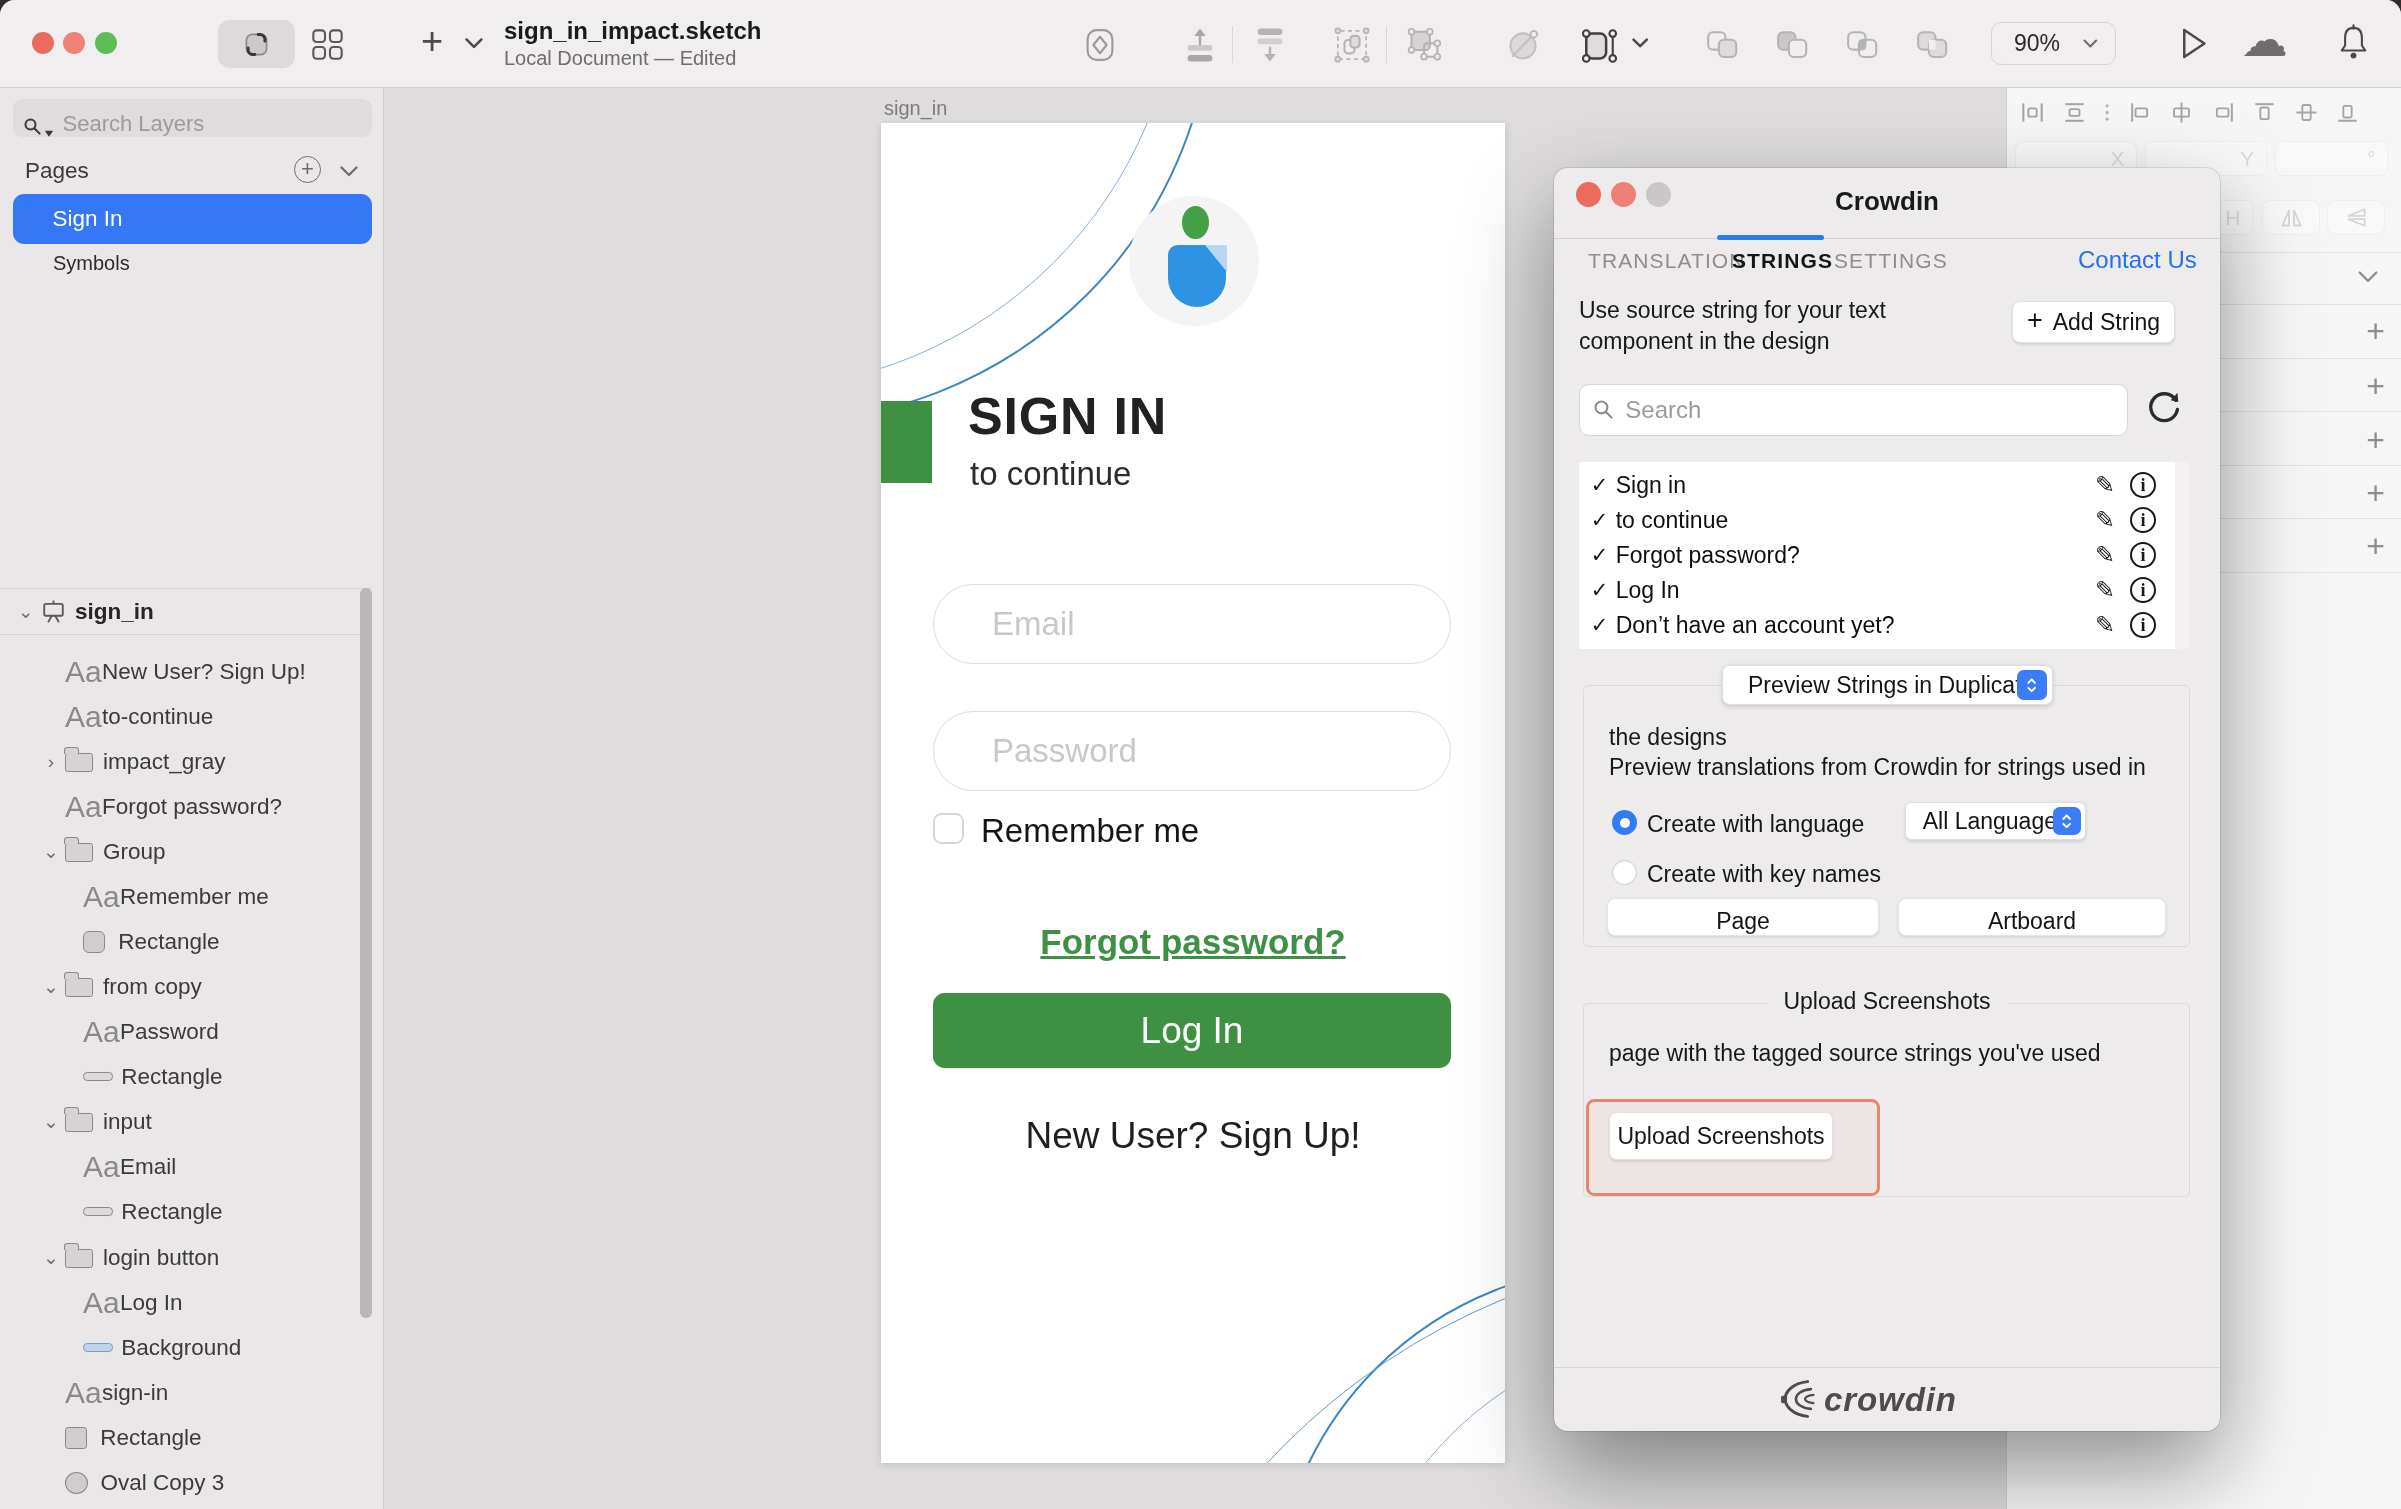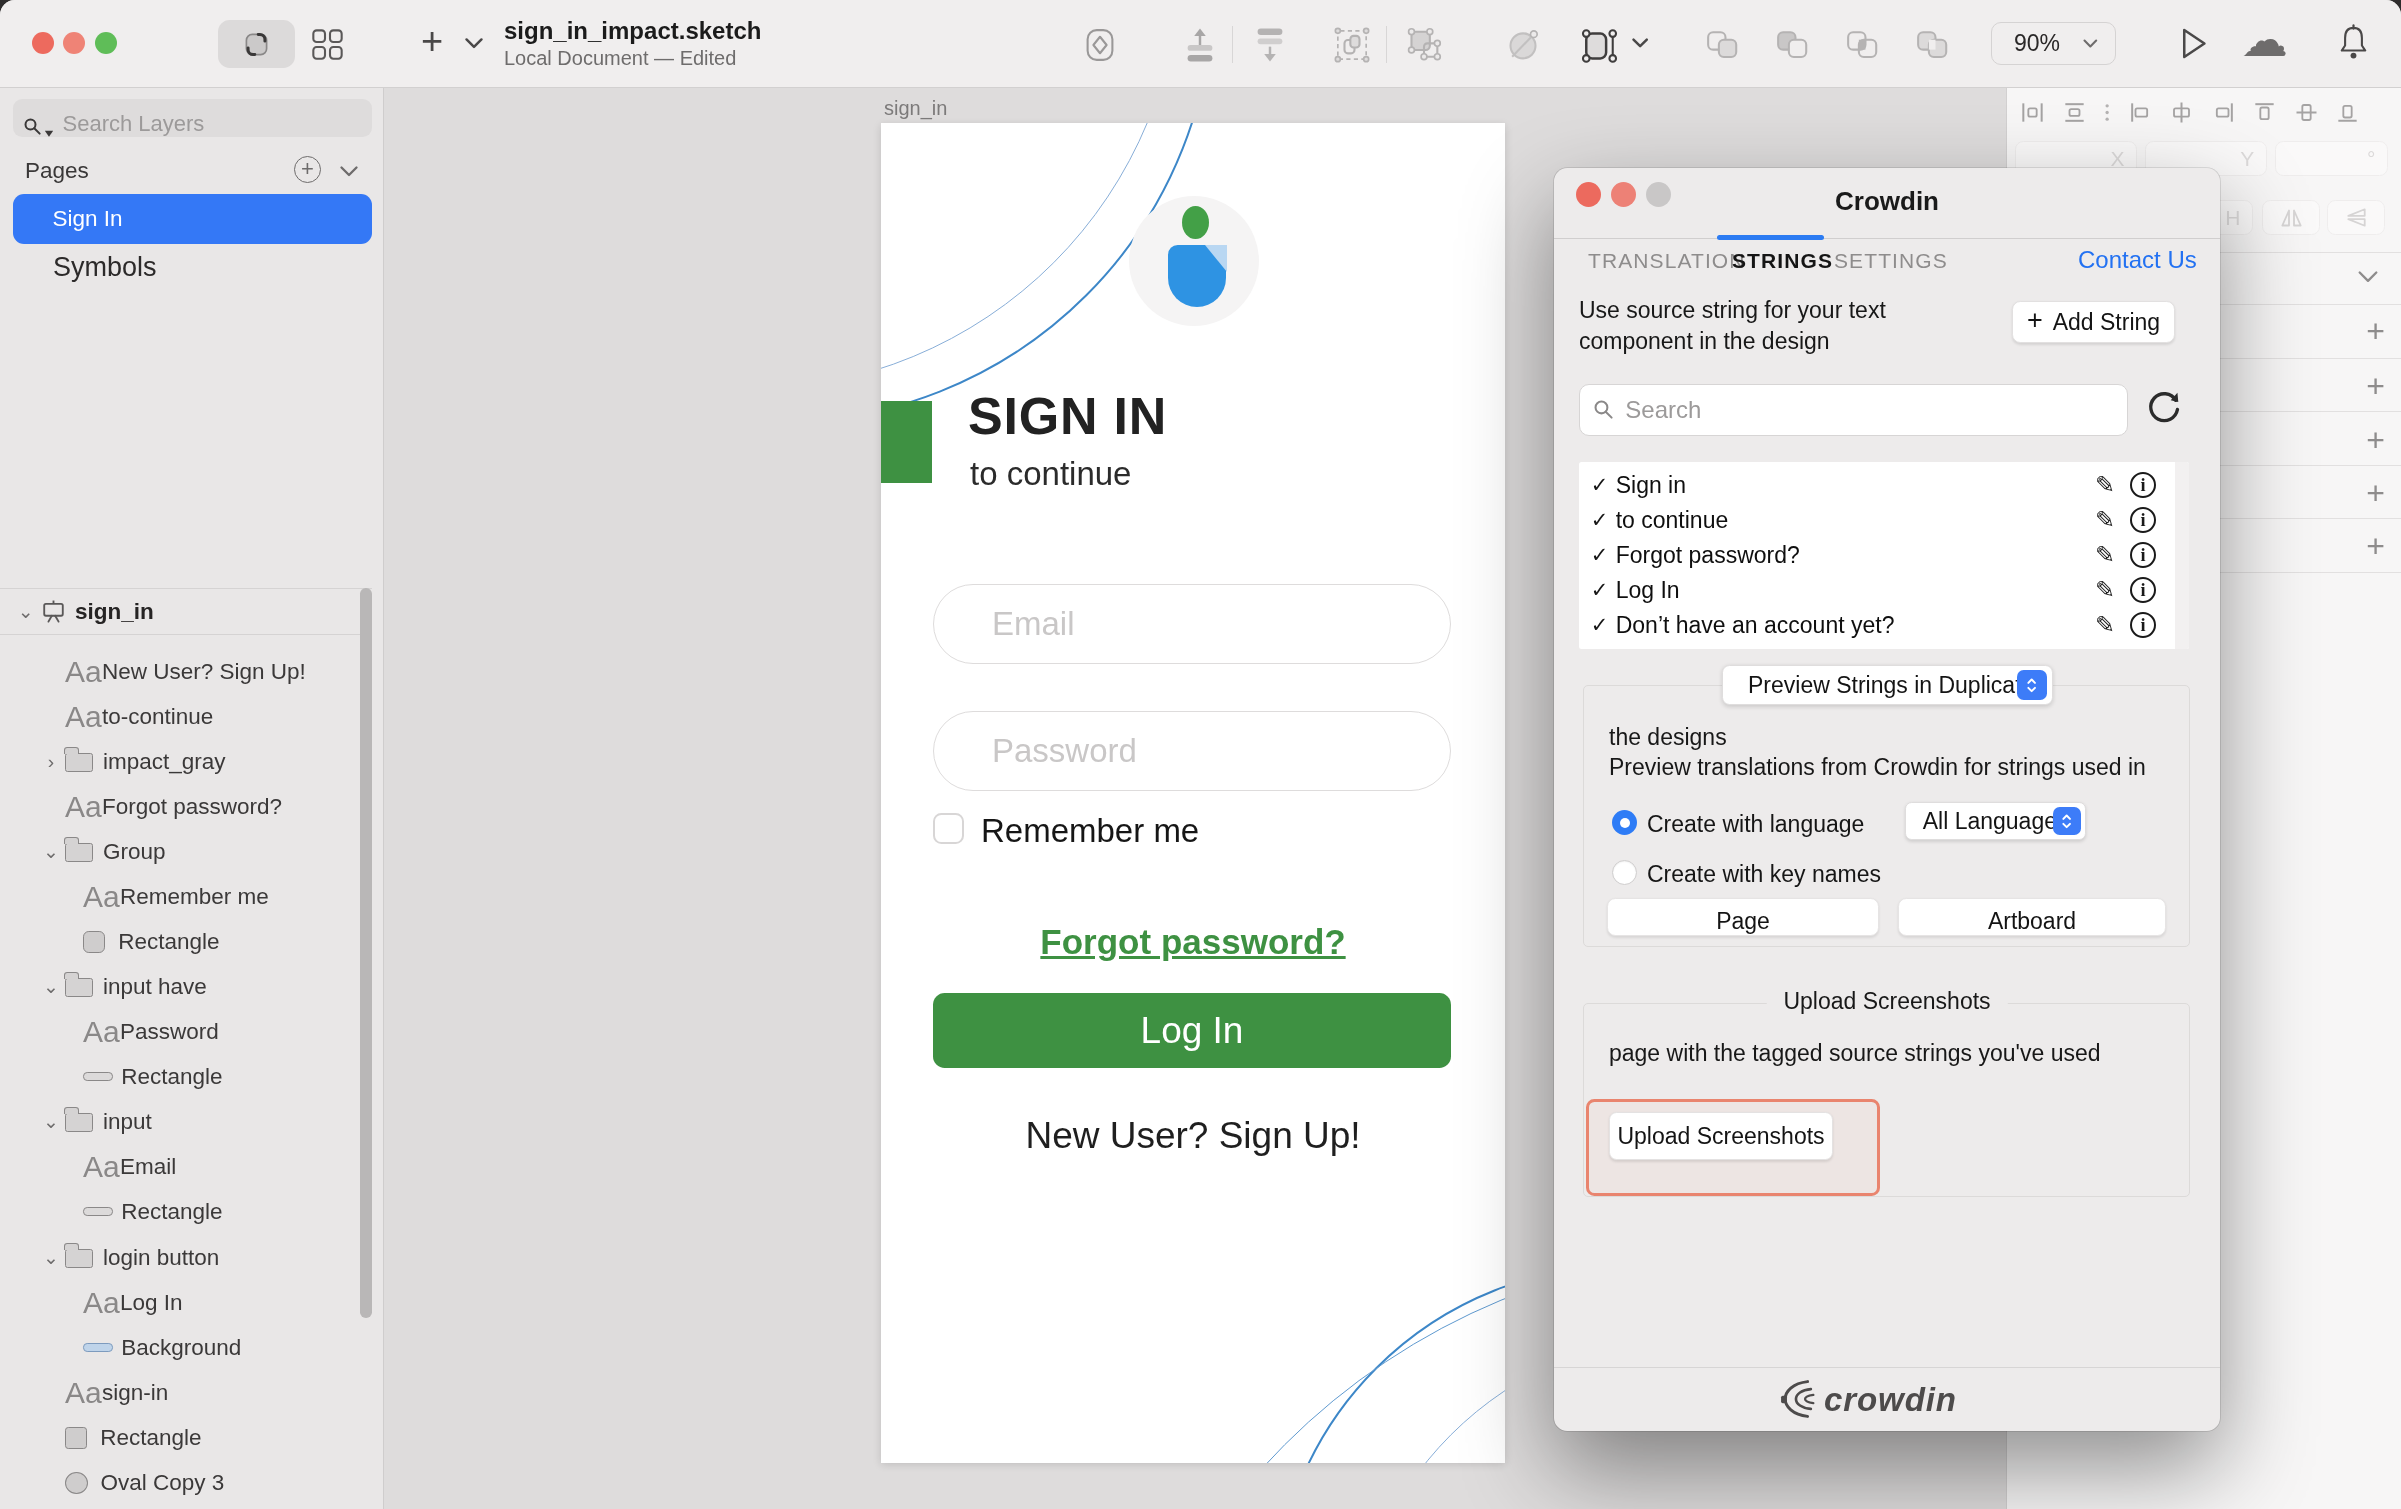--- a/index.html
+++ b/index.html
@@ -26,7 +26,7 @@
   .pages-label { position:absolute; left:25px; top:70px; font-size:22.5px; color:#3a3838; }
   .circle-plus { position:absolute; left:294px; top:68px; width:27px; height:27px; border:1.7px solid #6e6c6c; border-radius:50%; color:#6e6c6c; font-size:22px; line-height:23px; text-align:center; }
   .page-sel { position:absolute; left:12.5px; top:106px; width:359px; height:50px; background:#3478f6; border-radius:11px; color:#fff; font-size:22.5px; display:flex; align-items:center; padding-left:40px; }
-  .page-item { position:absolute; left:53px; top:164px; font-size:27px; color:#2c2a2a; }
+  .page-item { position:absolute; left:53px; top:164px; font-size:20px; color:#2c2a2a; }
   .layers-head { position:absolute; left:0; top:500px; width:372px; height:47px; border-top:0.8px solid #d5d3d3; border-bottom:0.8px solid #d5d3d3; display:flex; align-items:center; }
   .layers-head .hlabel { font-size:22.5px; font-weight:bold; color:#262424; margin-left:8.3px; }
   .lrow { position:absolute; width:367px; height:45px; display:flex; align-items:center; }

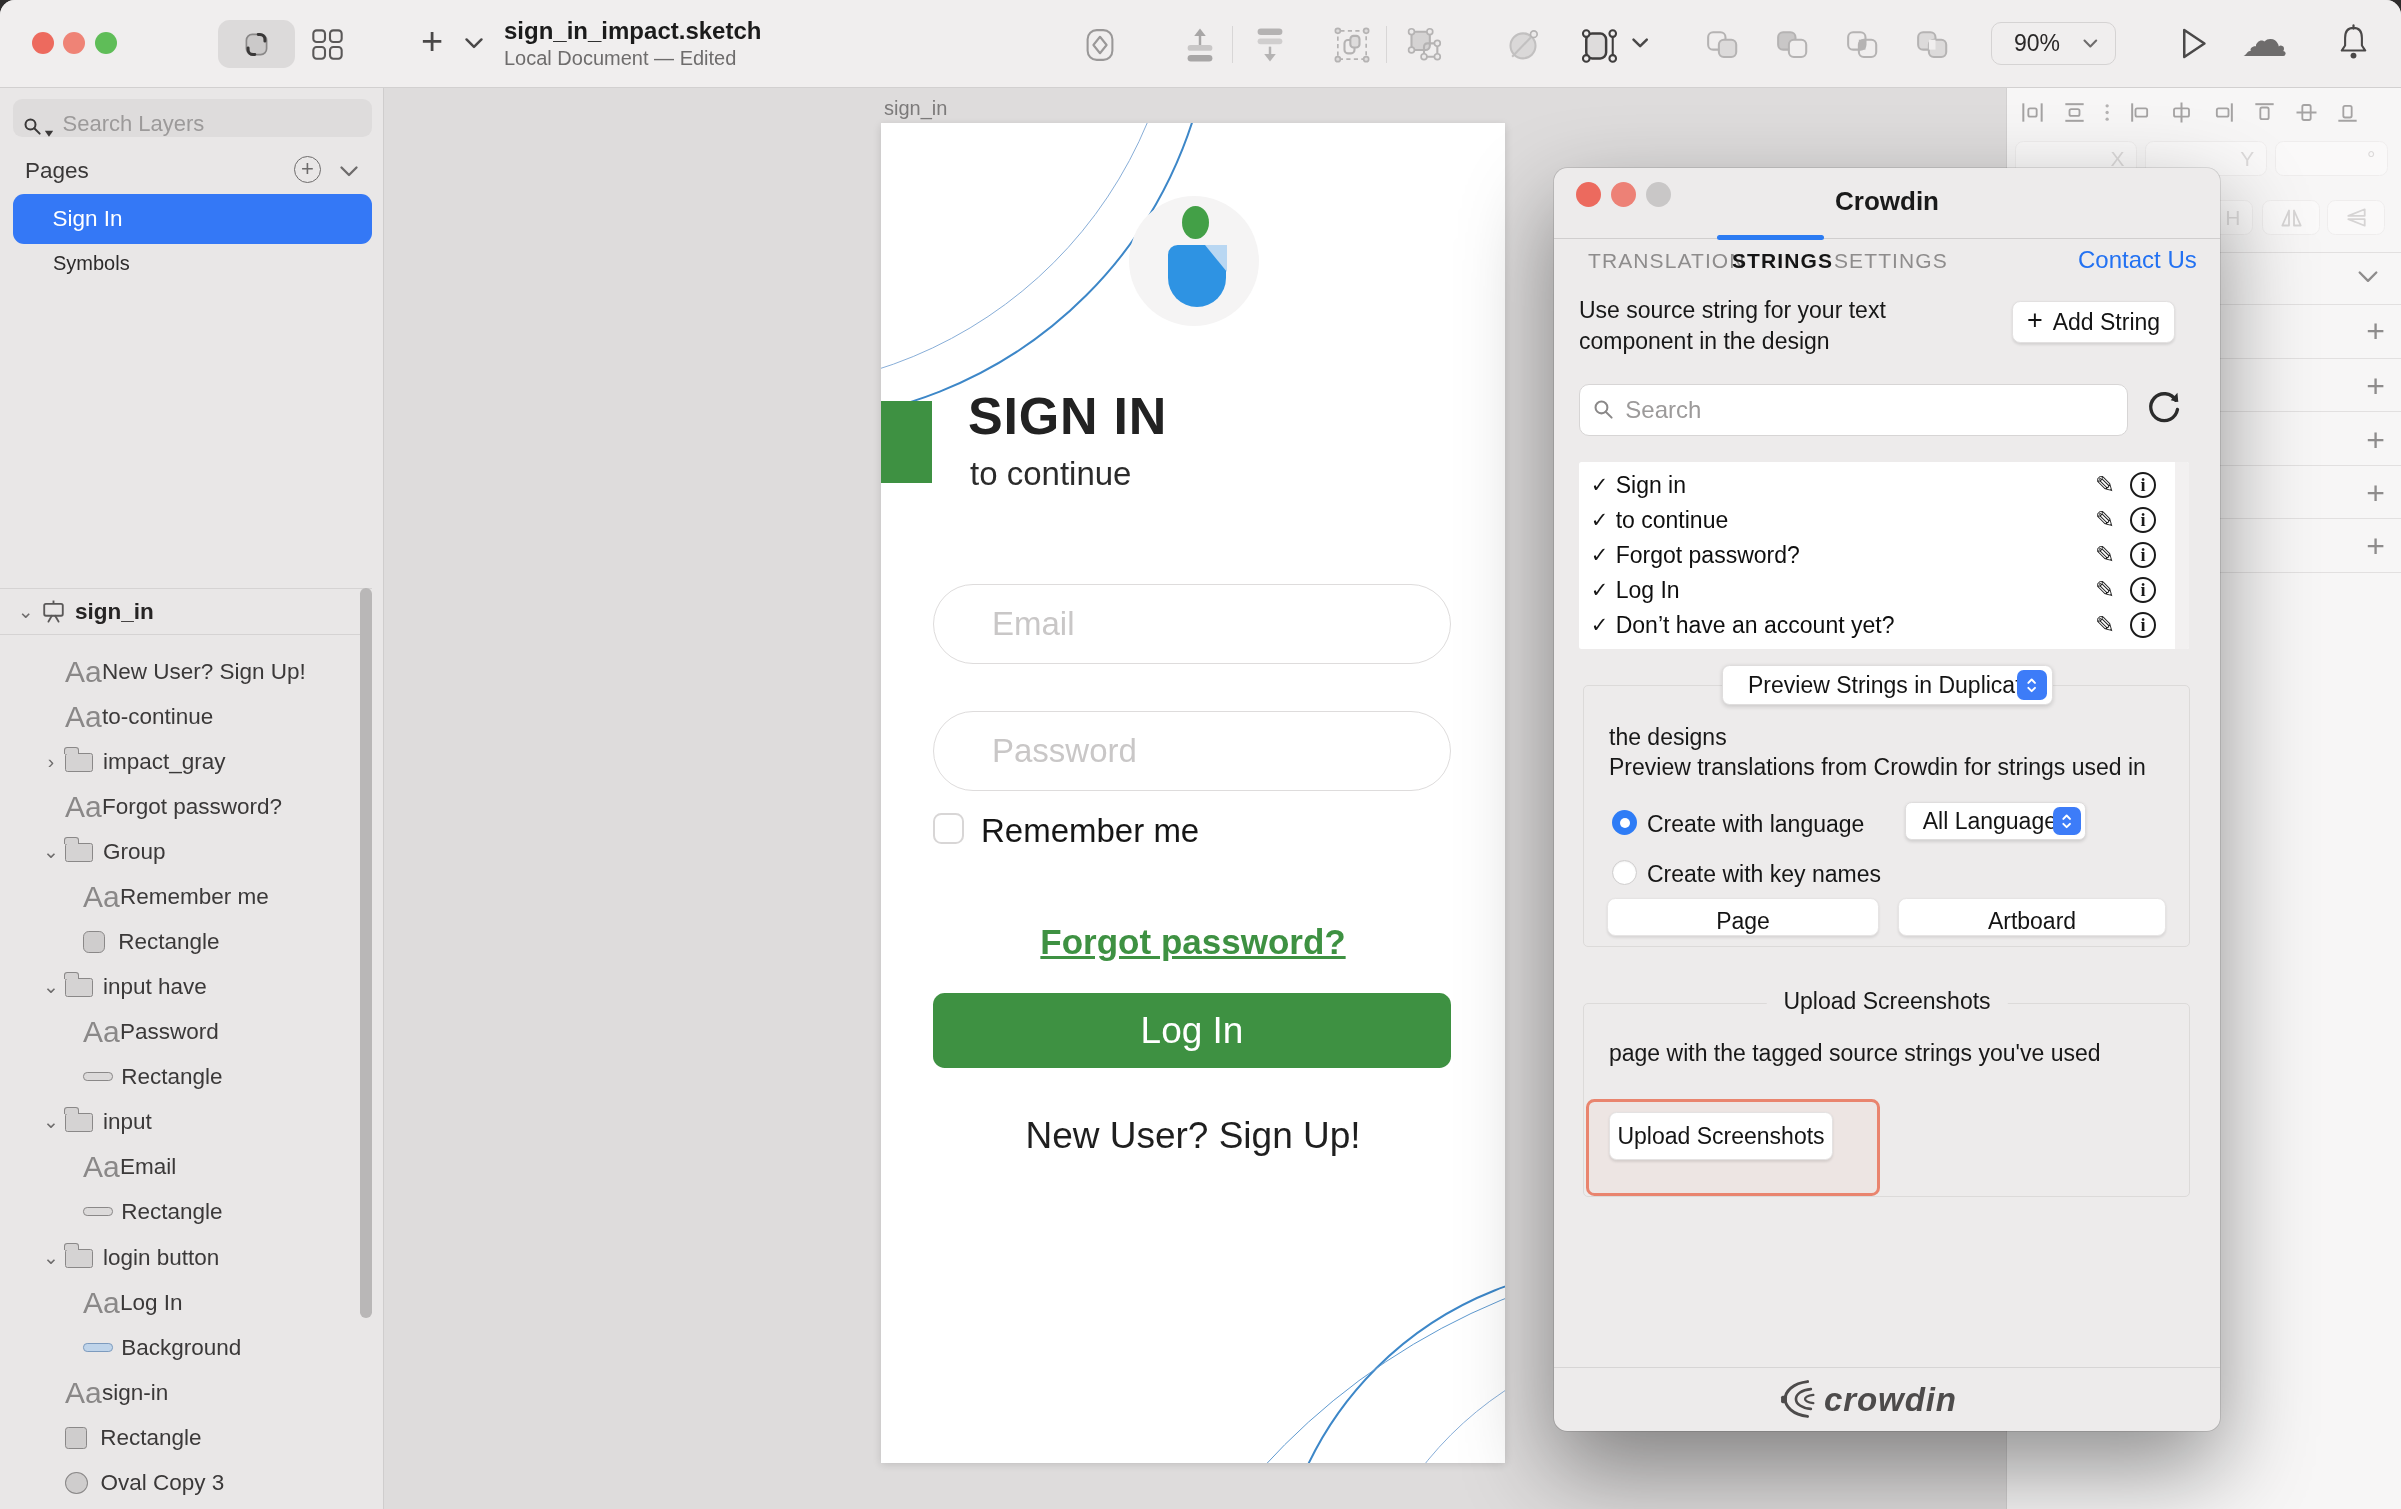--- a/index.html
+++ b/index.html
@@ -317,7 +317,7 @@
         <span class="spc1"></span>
         <span class="chev">⌄</span>
         <span class="i-folder"></span>
-        <span class="llabel">input have</span>
+        <span class="llabel">from copy</span>
       </div>
     <div class="lrow" style="top:921px;">
         <span class="spc2"></span>

